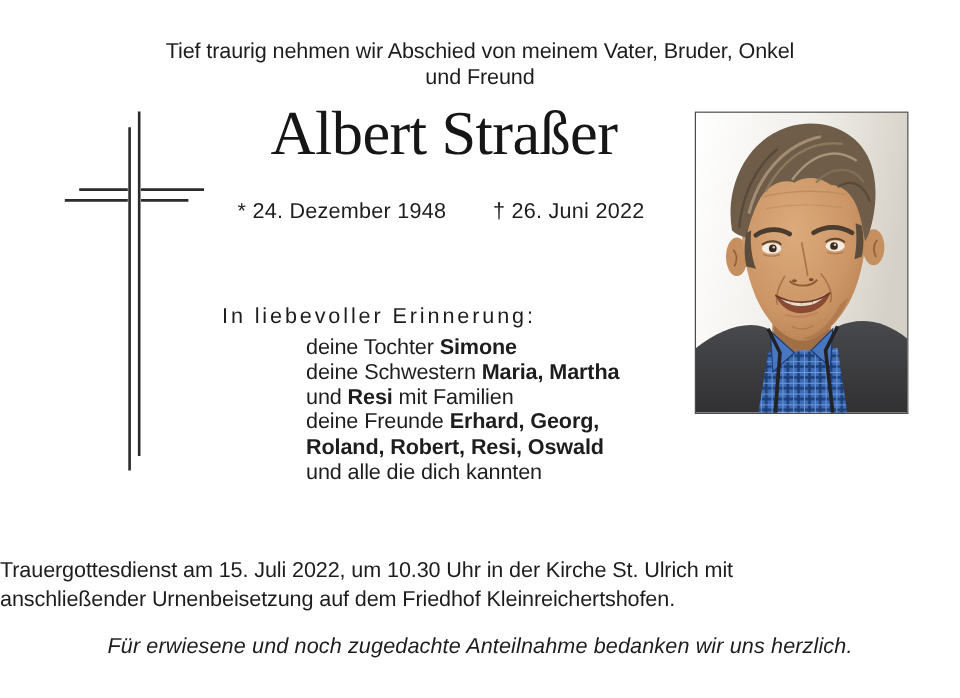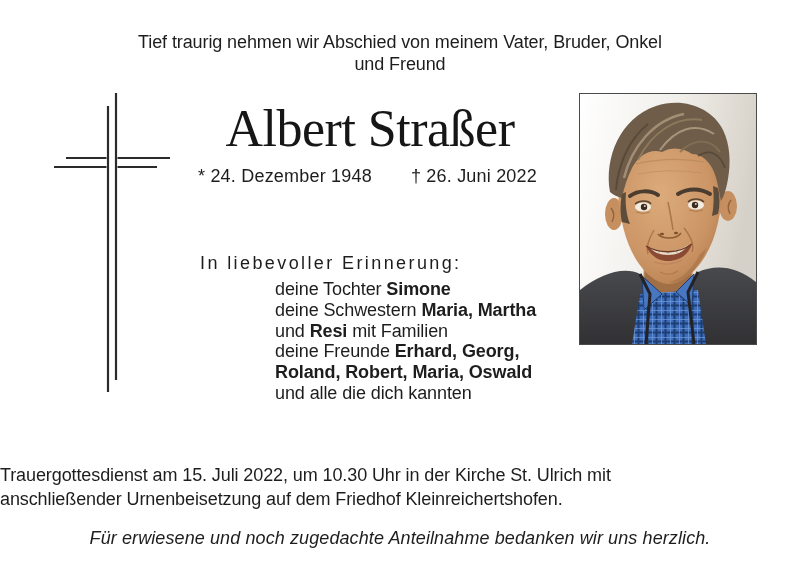--- a/index.html
+++ b/index.html
@@ -21,7 +21,7 @@
   }
 
   .name{
-    position:absolute;top:101px;left:40px;width:660px;
+    position:absolute;top:84px;left:40px;width:660px;
     text-align:center;
     font-family:"Liberation Serif", serif;
     font-size:52px;line-height:56px;letter-spacing:-0.5px;

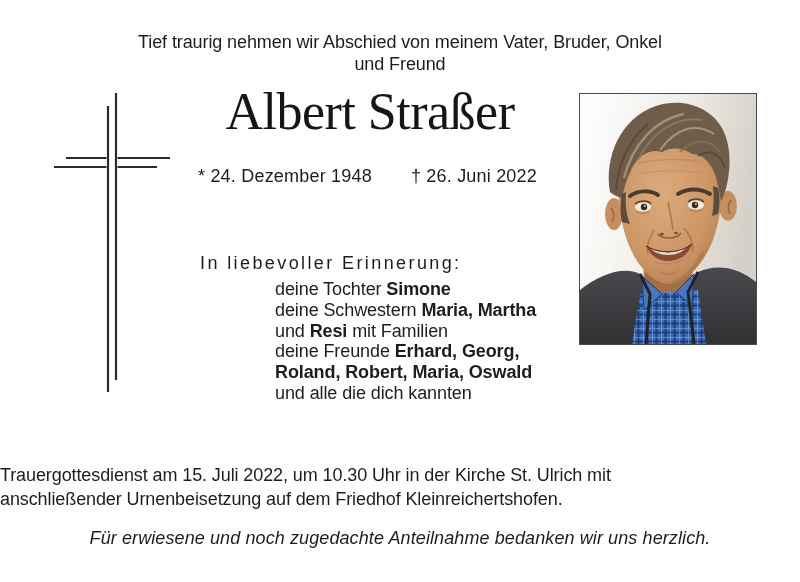--- a/index.html
+++ b/index.html
@@ -36,7 +36,7 @@
   }
 
   .memorial-heading{
-    position:absolute;top:253px;left:200px;
+    position:absolute;top:253px;left:185px;
     font-size:18px;line-height:21px;letter-spacing:2.4px;
     white-space:nowrap;
   }

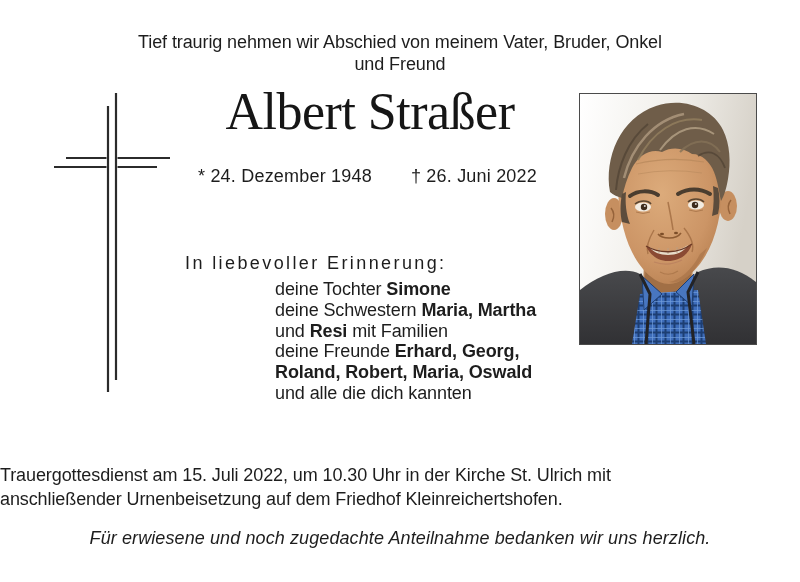--- a/index.html
+++ b/index.html
@@ -45,7 +45,7 @@
     position:absolute;top:279px;left:255px;
     font-size:18px;line-height:20.8px;letter-spacing:-0.1px;
   }
-  .m-line{white-space:nowrap;margin-left:20px;}
+  .m-line{white-space:nowrap;}
   .m-line .b{font-weight:bold;}
 
   .service{

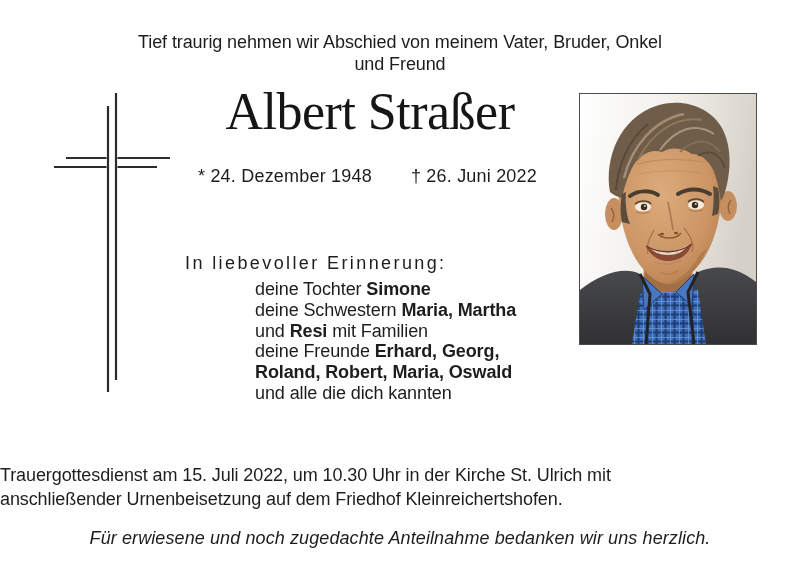--- a/index.html
+++ b/index.html
@@ -108,7 +108,7 @@
       <div class="m-line"><span>deine Schwestern </span><span class="b">Maria, Martha</span></div>
       <div class="m-line"><span>und </span><span class="b">Resi</span><span> mit Familien</span></div>
       <div class="m-line"><span>deine Freunde </span><span class="b">Erhard, Georg,</span></div>
-      <div class="m-line"><span class="b">Roland, Robert, Maria, Oswald</span></div>
+      <div class="m-line"><span class="b">Roland, Robert, Resi, Oswald</span></div>
       <div class="m-line"><span>und alle die dich kannten</span></div>
     </div>
 

